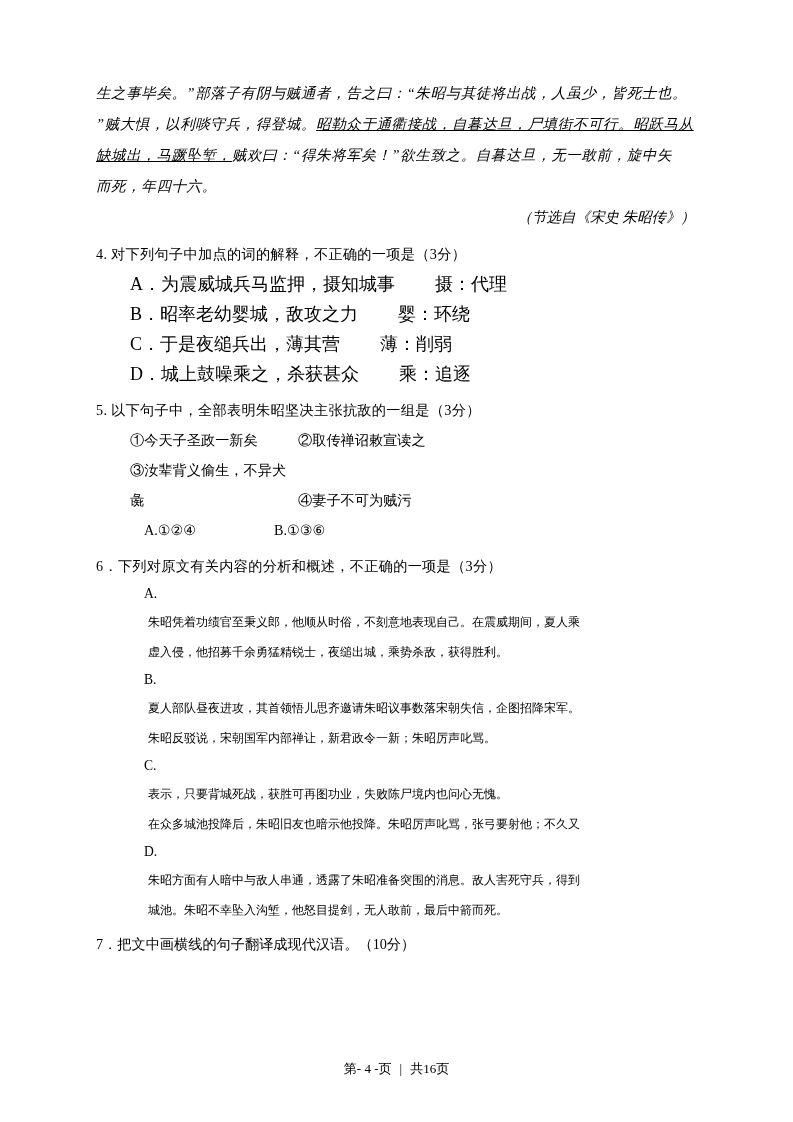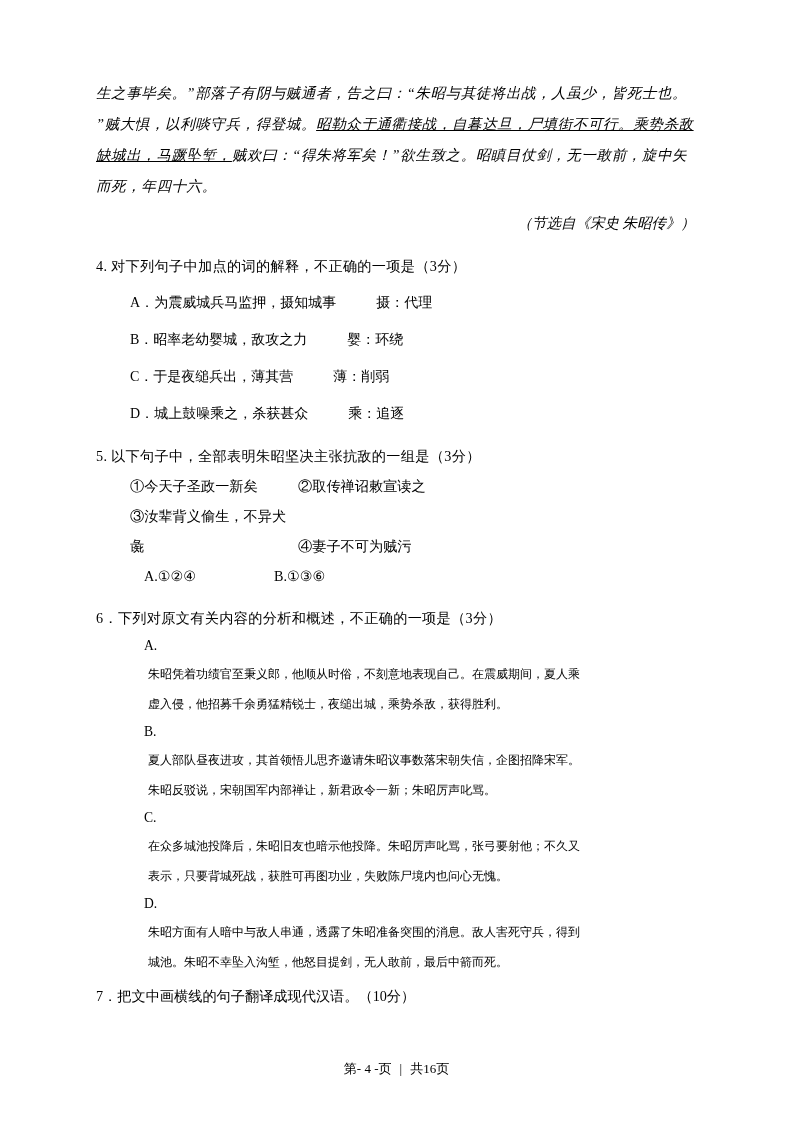--- a/index.html
+++ b/index.html
@@ -115,7 +115,7 @@
 
   <div class="passage">
     <div>生之事毕矣。”部落子有阴与贼通者，告之曰：“朱昭与其徒将出战，人虽少，皆死士也。</div>
-    <div><span>”贼大惧，以利啖守兵，得登城。</span><span class="u">昭勒众于通衢接战，自暮达旦，尸填街不可行。乘势杀敌</span></div>
+    <div><span>”贼大惧，以利啖守兵，得登城。</span><span class="u">昭勒众于通衢接战，自暮达旦，尸填街不可行。昭跃马从</span></div>
     <div><span class="u">缺城出，马蹶坠堑，</span><span>贼欢曰：“得朱将军矣！”欲生致之。昭瞋目仗剑，无一敢前，旋中矢</span></div>
     <div>而死，年四十六。</div>
   </div>

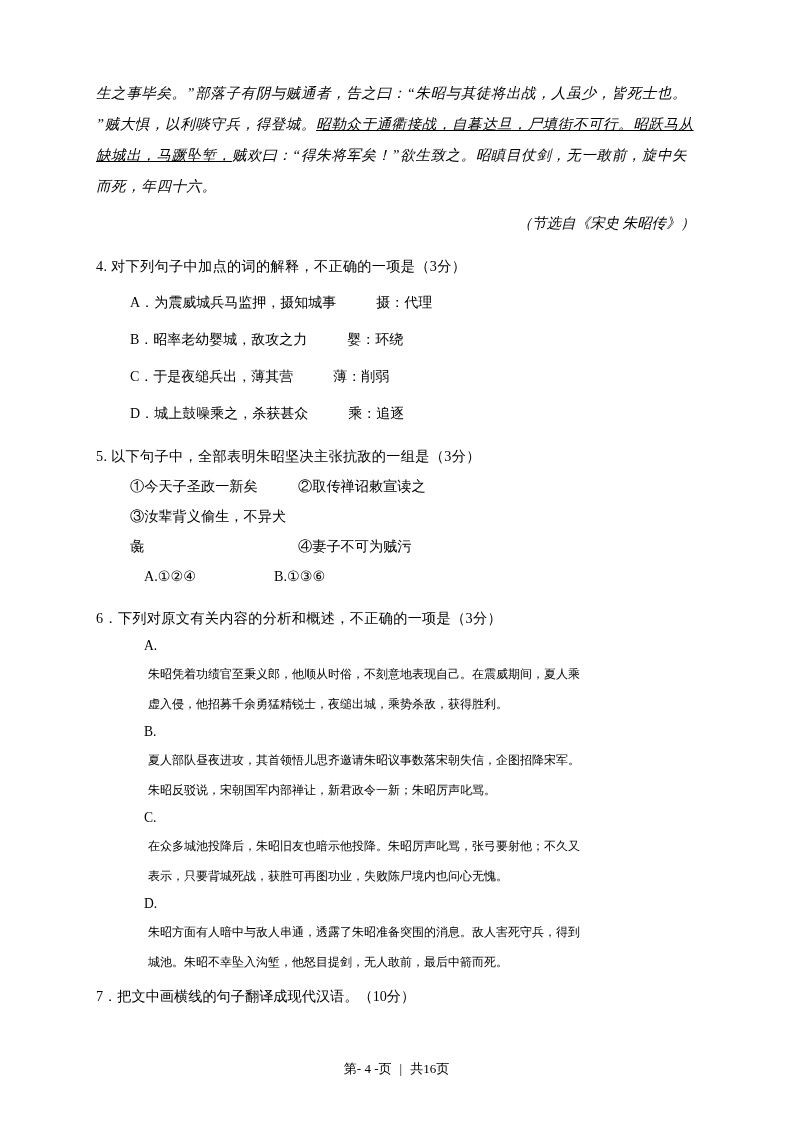--- a/index.html
+++ b/index.html
@@ -116,7 +116,7 @@
   <div class="passage">
     <div>生之事毕矣。”部落子有阴与贼通者，告之曰：“朱昭与其徒将出战，人虽少，皆死士也。</div>
     <div><span>”贼大惧，以利啖守兵，得登城。</span><span class="u">昭勒众于通衢接战，自暮达旦，尸填街不可行。昭跃马从</span></div>
-    <div><span class="u">缺城出，马蹶坠堑，</span><span>贼欢曰：“得朱将军矣！”欲生致之。昭瞋目仗剑，无一敢前，旋中矢</span></div>
+    <div><span class="u">缺城出，马蹶坠堑，</span><span>贼欢曰：“得朱将军矣！”欲生致之。自暮达旦，无一敢前，旋中矢</span></div>
     <div>而死，年四十六。</div>
   </div>
 

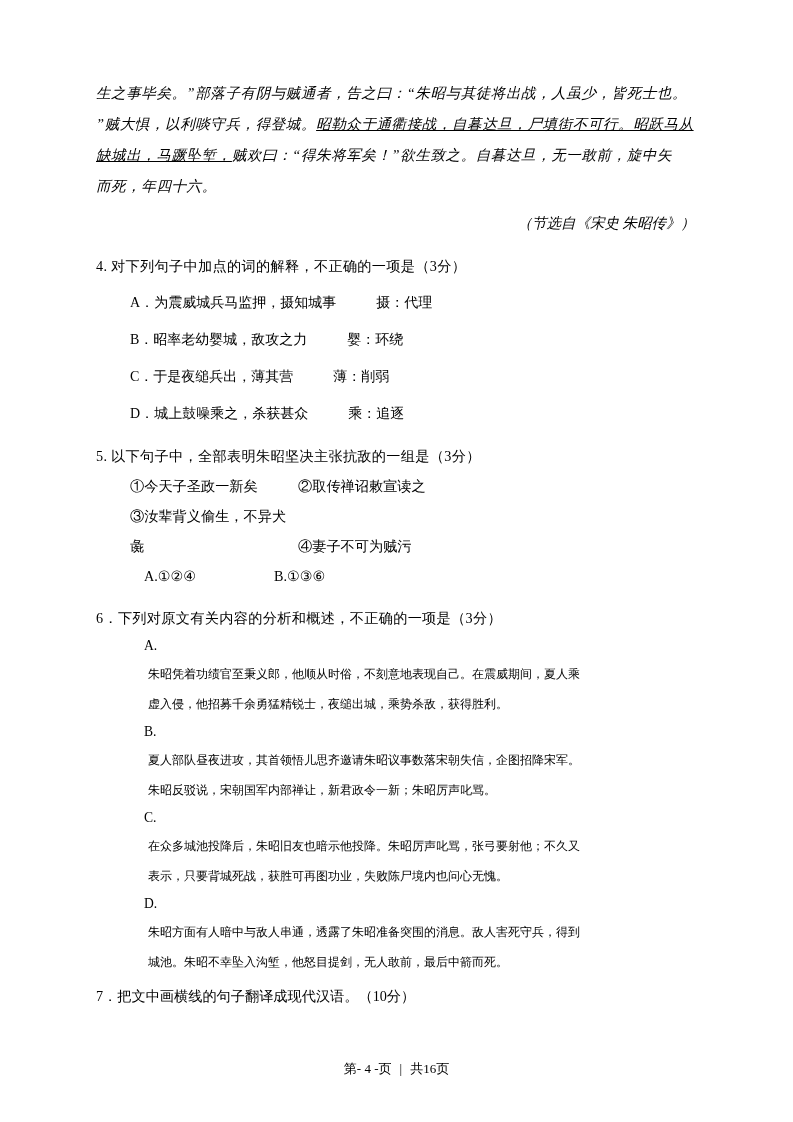--- a/index.html
+++ b/index.html
@@ -40,7 +40,6 @@
     font-size: 14.5px;
     line-height: 31px;
     font-style: italic;
-    margin-top: 6px;
     padding-right: 2px;
   }
 

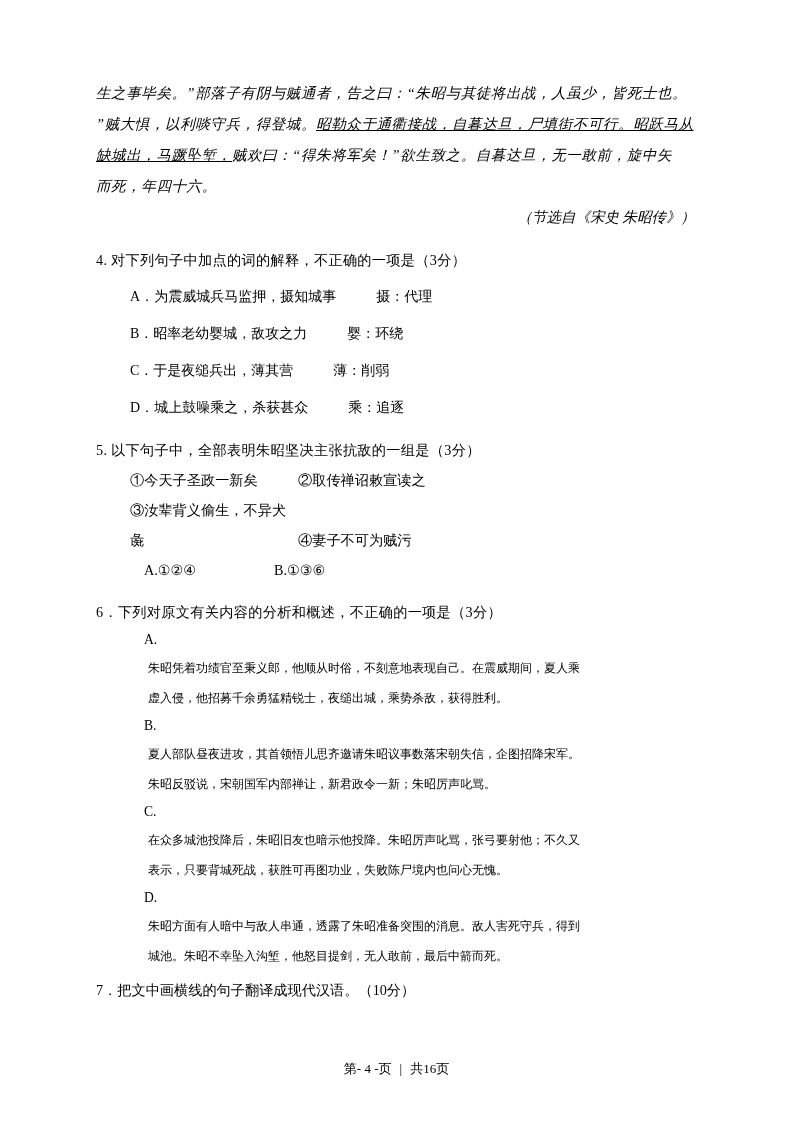--- a/index.html
+++ b/index.html
@@ -51,7 +51,6 @@
   }
   .q-stem {
     letter-spacing: 0.3px;
-    margin-top: 12px;
   }
   .opt-line {
     padding-left: 34px;

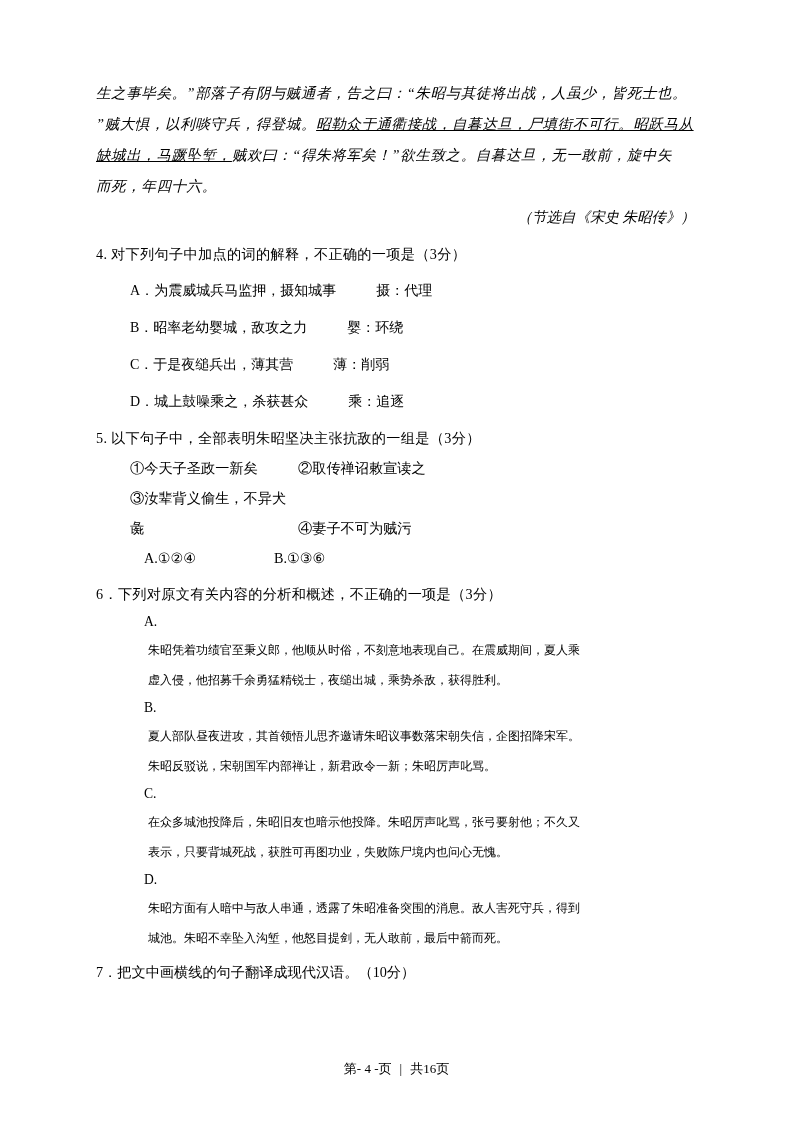--- a/index.html
+++ b/index.html
@@ -55,8 +55,7 @@
   .opt-line {
     padding-left: 34px;
     line-height: 30px;
-    font-size: 14px;
-    margin-top: 7px;
+    font-size: 18px;
   }
   .opt-line .gap-md { display: inline-block; width: 40px; }
 

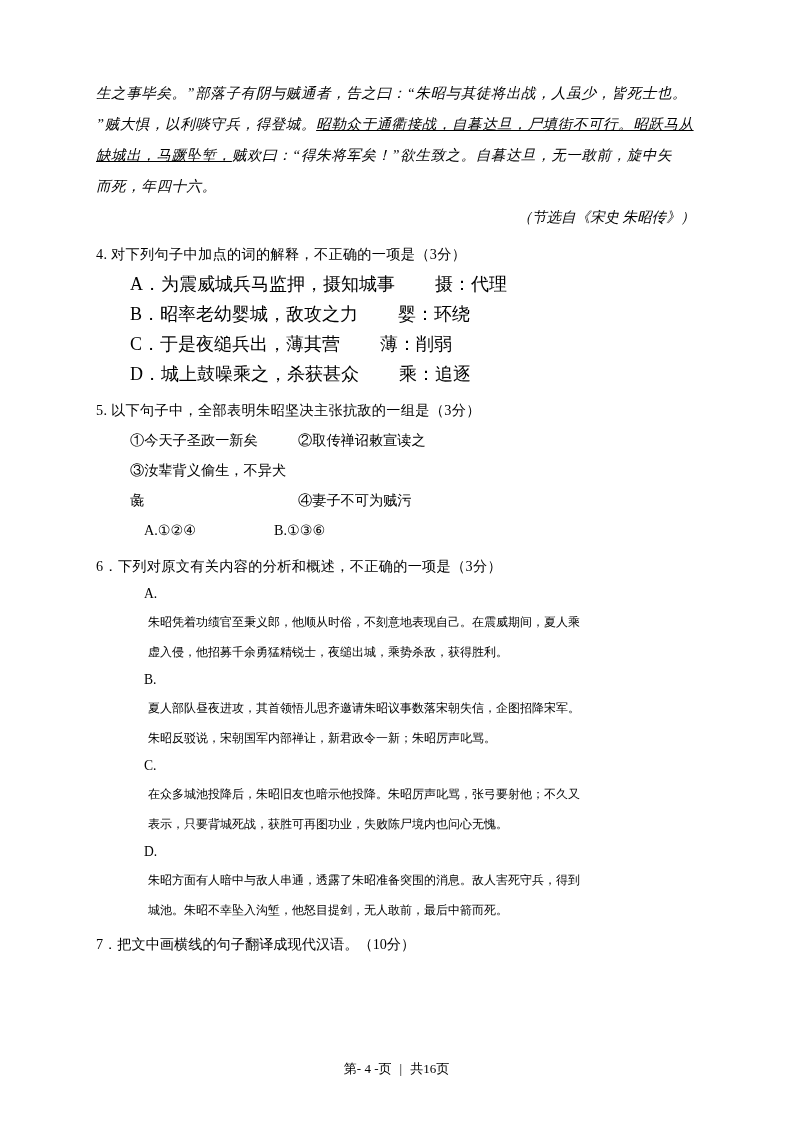--- a/index.html
+++ b/index.html
@@ -163,8 +163,8 @@
     <div class="para">朱昭反驳说，宋朝国军内部禅让，新君政令一新；朱昭厉声叱骂。</div>
 
     <div class="mark">C.</div>
+    <div class="para">表示，只要背城死战，获胜可再图功业，失败陈尸境内也问心无愧。</div>
     <div class="para">在众多城池投降后，朱昭旧友也暗示他投降。朱昭厉声叱骂，张弓要射他；不久又</div>
-    <div class="para">表示，只要背城死战，获胜可再图功业，失败陈尸境内也问心无愧。</div>
 
     <div class="mark">D.</div>
     <div class="para">朱昭方面有人暗中与敌人串通，透露了朱昭准备突围的消息。敌人害死守兵，得到</div>

